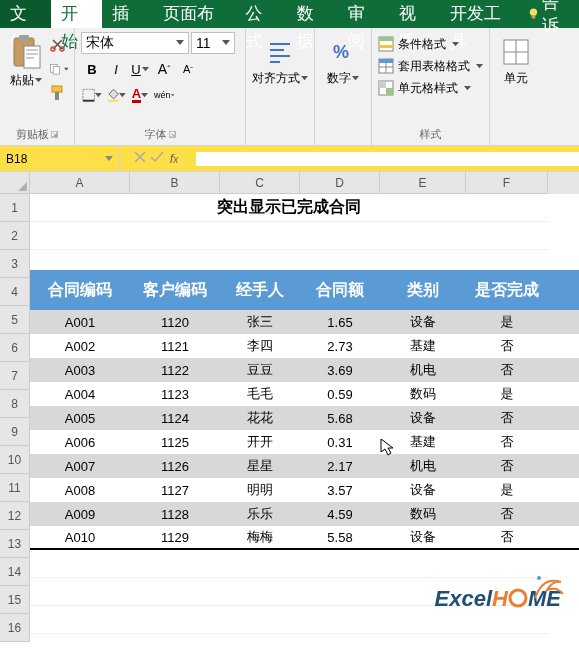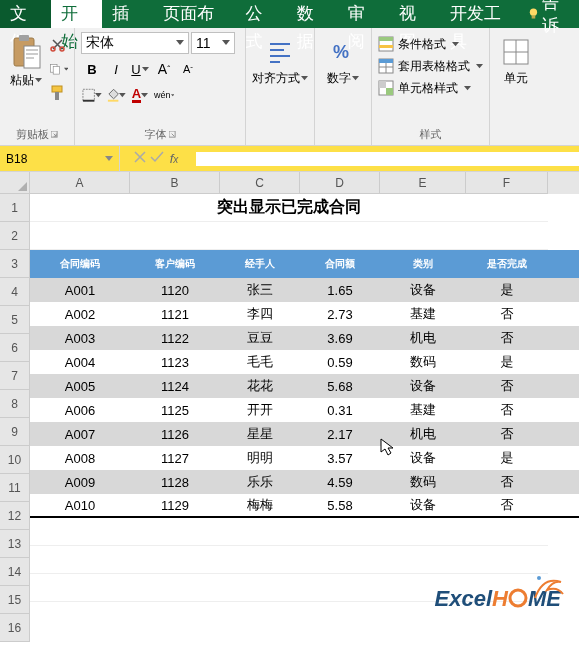--- a/index.html
+++ b/index.html
@@ -68,7 +68,7 @@
 .title-row { height: 28px; display: flex; align-items: center; justify-content: center; font-size: 16px; font-weight: bold; width: 518px; border-bottom: 1px solid #eee; }
 .spacer-row { height: 28px; width: 518px; border-bottom: 1px solid #eee; }
 
-.tbl-hdr { display: flex; height: 28px; background: #5b9bd5; color: #fff; font-size: 10px; font-weight: bold; }
+.tbl-hdr { display: flex; height: 40px; background: #5b9bd5; color: #fff; font-size: 16px; font-weight: bold; margin-top: 20px; }
 .tbl-hdr > div { display: flex; align-items: center; justify-content: center; }
 .data-row { display: flex; height: 24px; font-size: 13px; }
 .data-row > div { display: flex; align-items: center; justify-content: center; }

